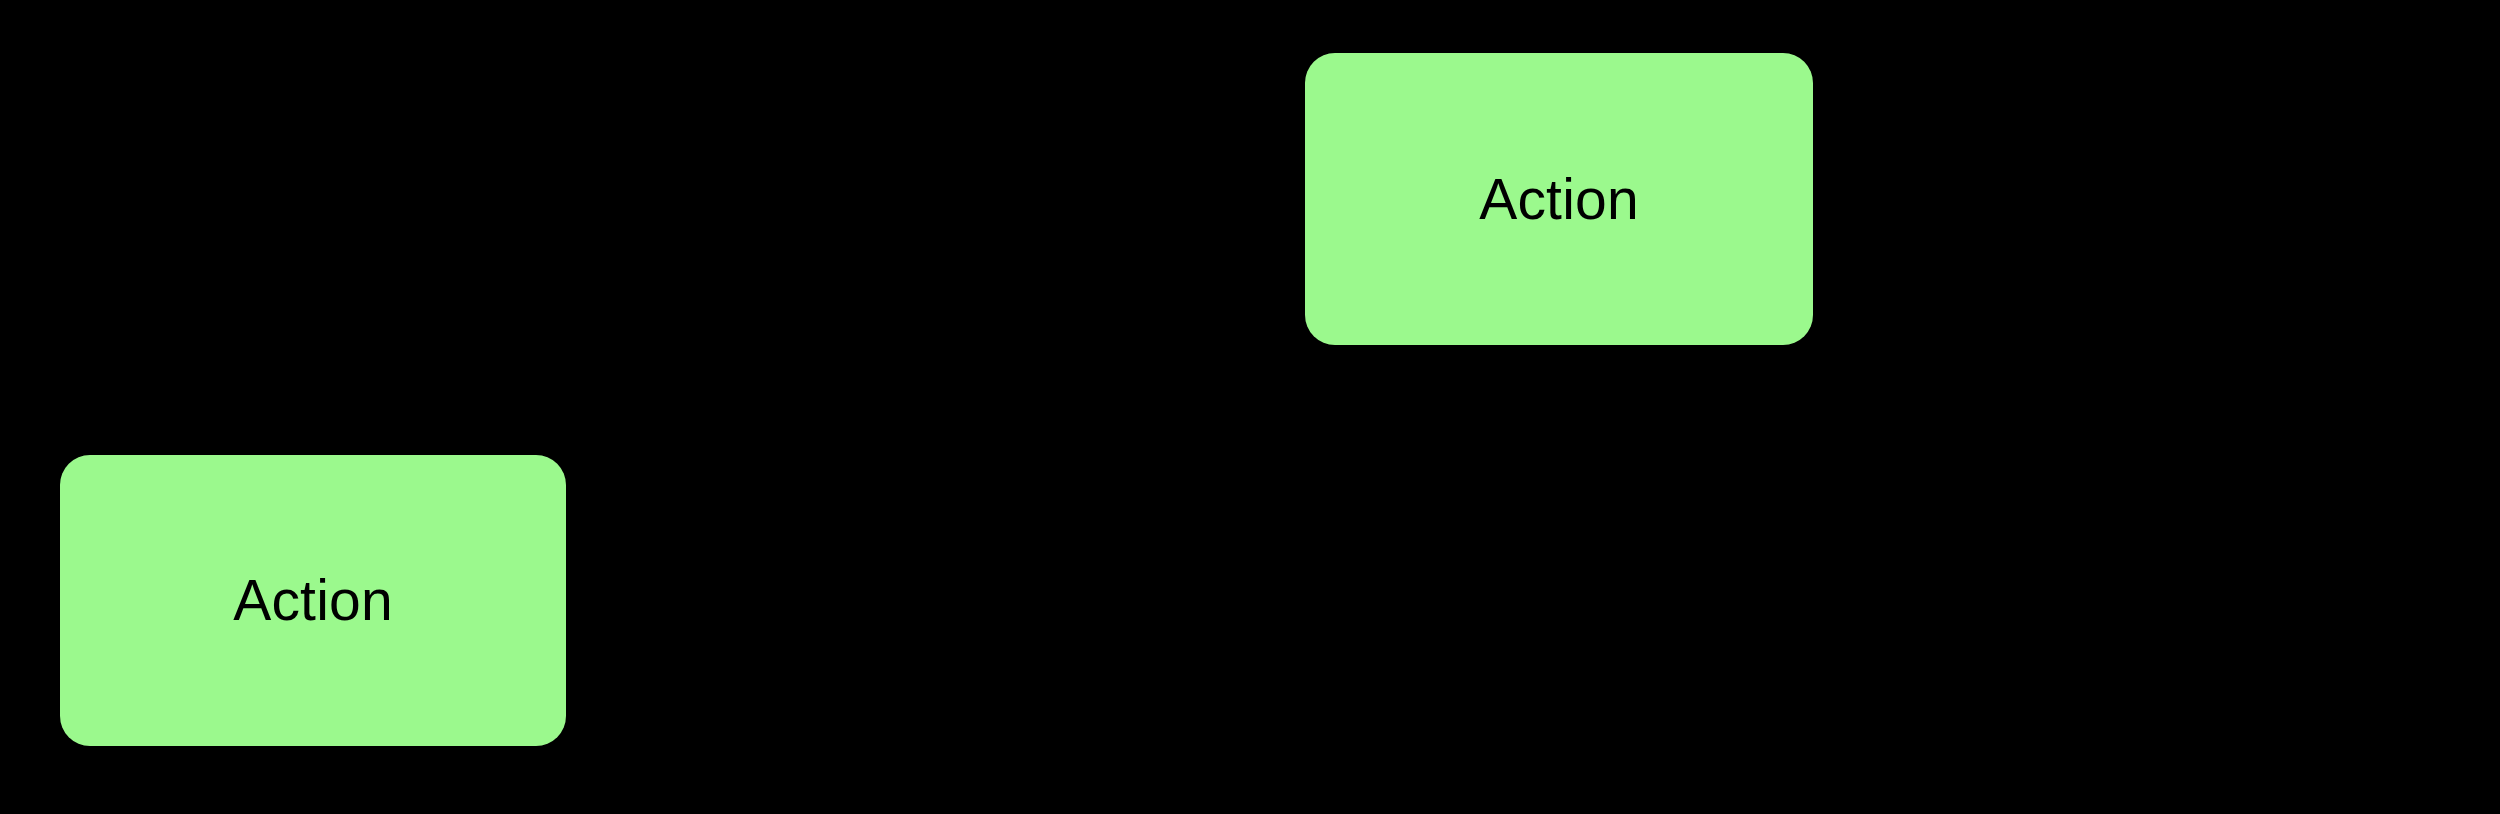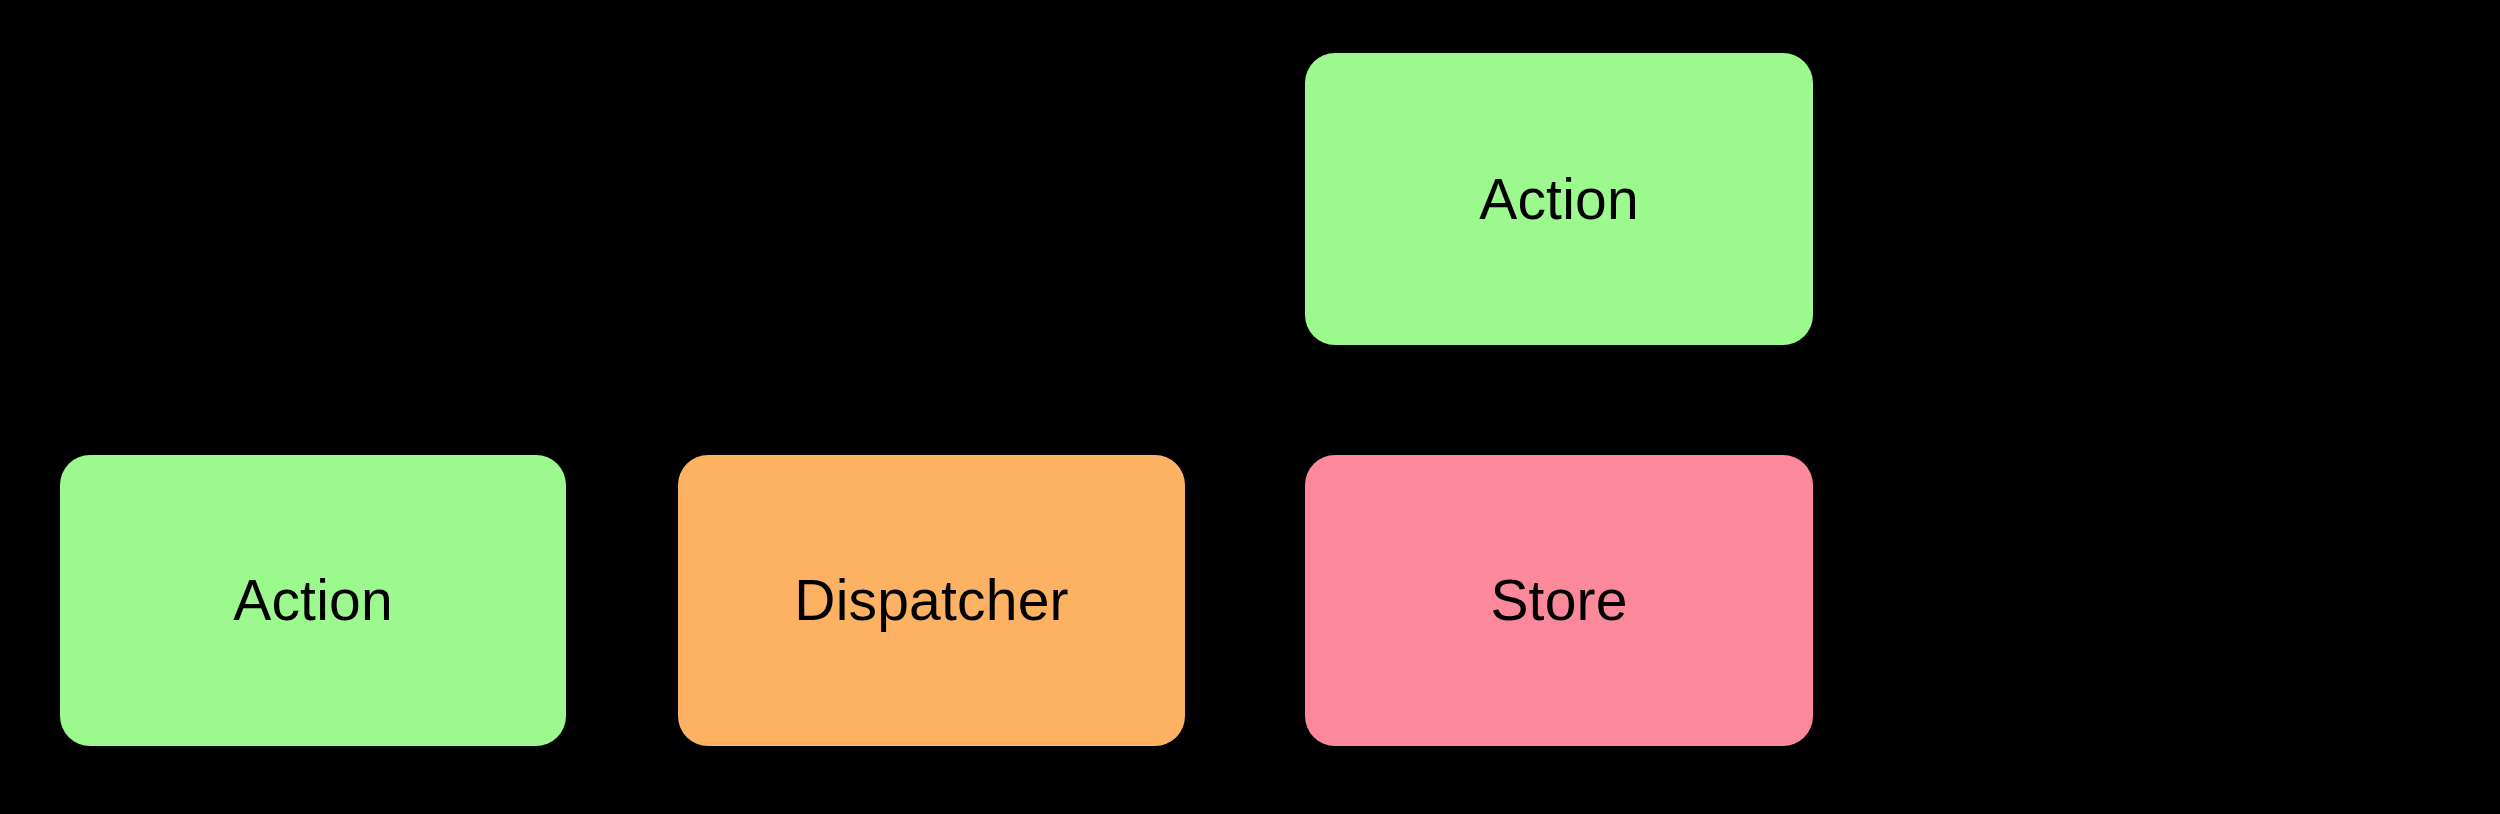--- a/index.html
+++ b/index.html
@@ -54,9 +54,6 @@
     <span class="node-label" style="color: rgb(0, 0, 0);">Action</span>
   </div>
 
-  <div class="node" id="node-dispatcher" style="background-color: rgb(252, 178, 98);">
-    <span class="node-label" style="color: rgb(0, 0, 0);">Dispatcher</span>
-  </div>
 
   <div class="node" id="node-store" style="background-color: rgb(251, 137, 154);">
     <span class="node-label" style="color: rgb(0, 0, 0);">Store</span>

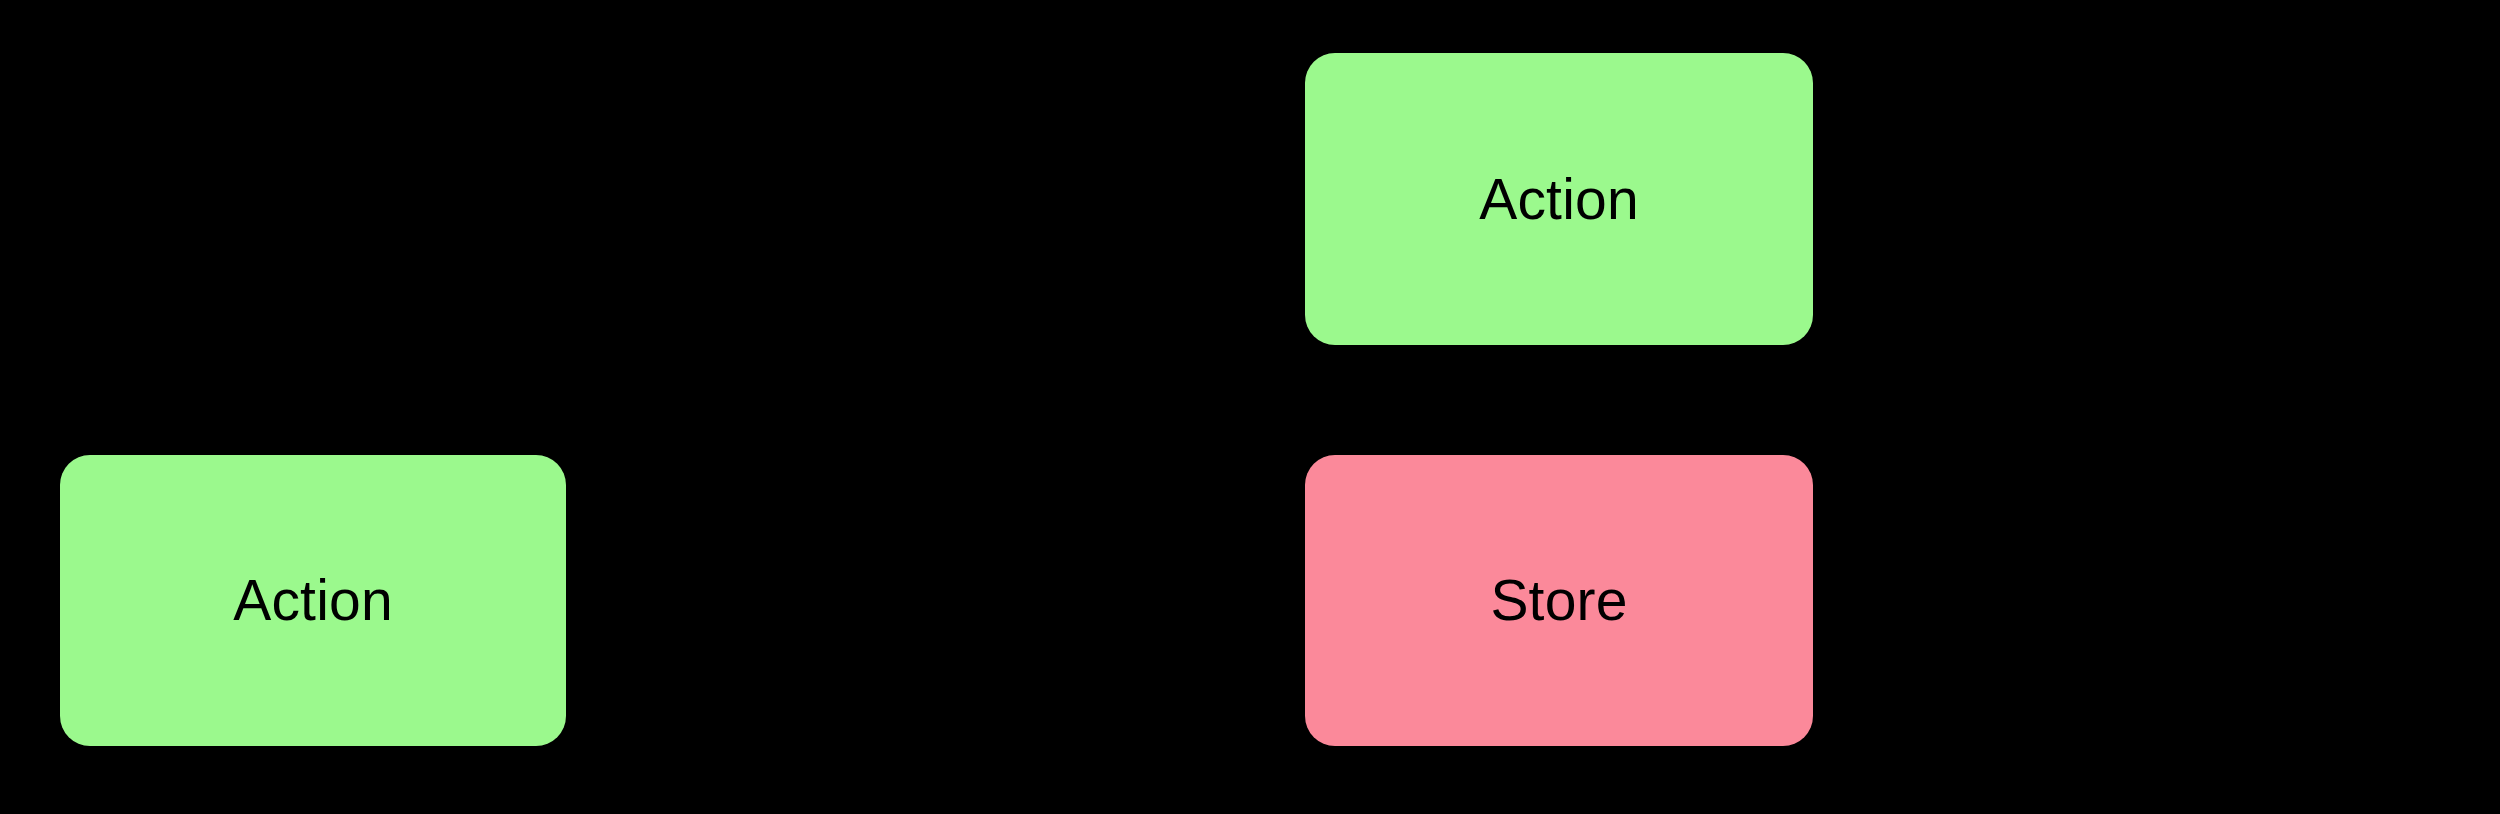--- a/index.html
+++ b/index.html
@@ -55,9 +55,6 @@
   </div>
 
 
-  <div class="node" id="node-store" style="background-color: rgb(251, 137, 154);">
-    <span class="node-label" style="color: rgb(0, 0, 0);">Store</span>
-  </div>
 
 
 </div>

